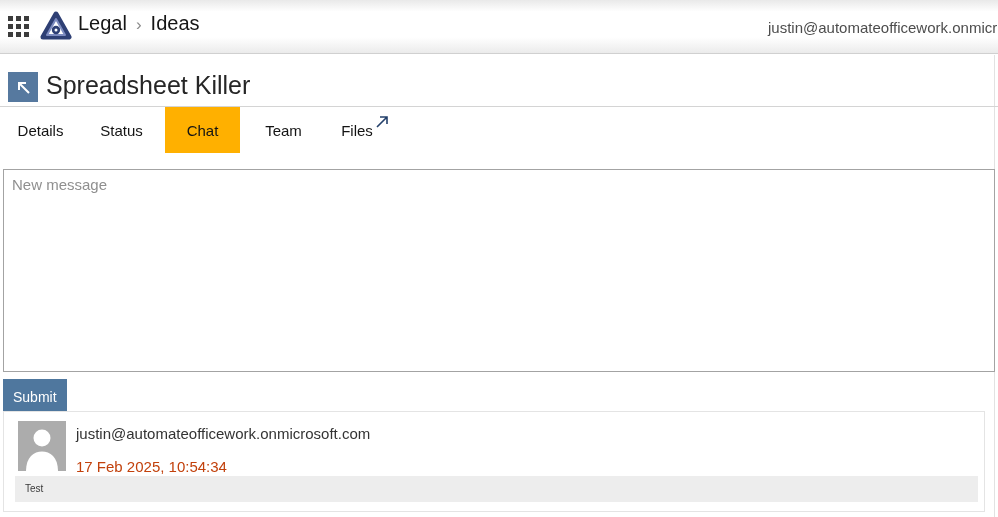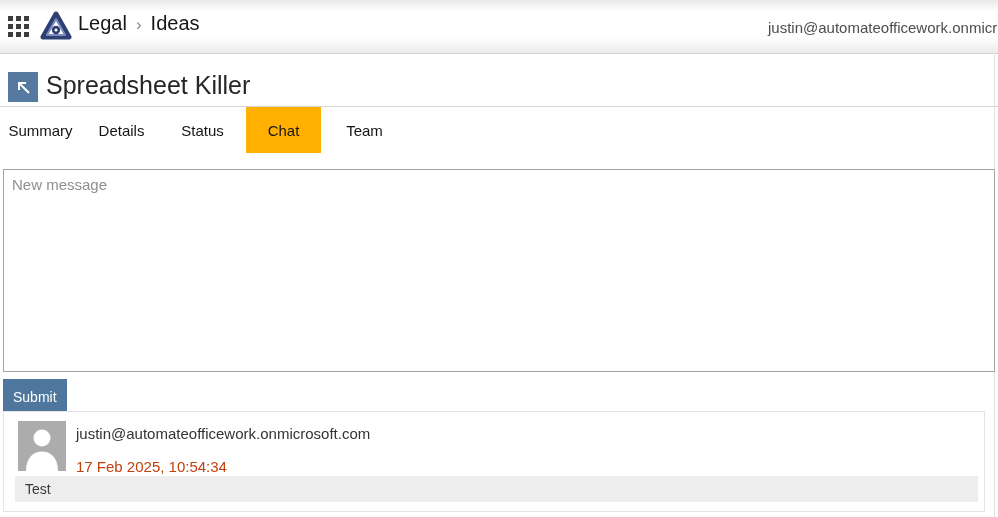--- a/index.html
+++ b/index.html
@@ -131,9 +131,6 @@
 
 <div class="tabbar">
   <div class="tab">
-      <span>Summary</span>
-    </div>
-  <div class="tab">
       <span>Details</span>
     </div>
   <div class="tab">

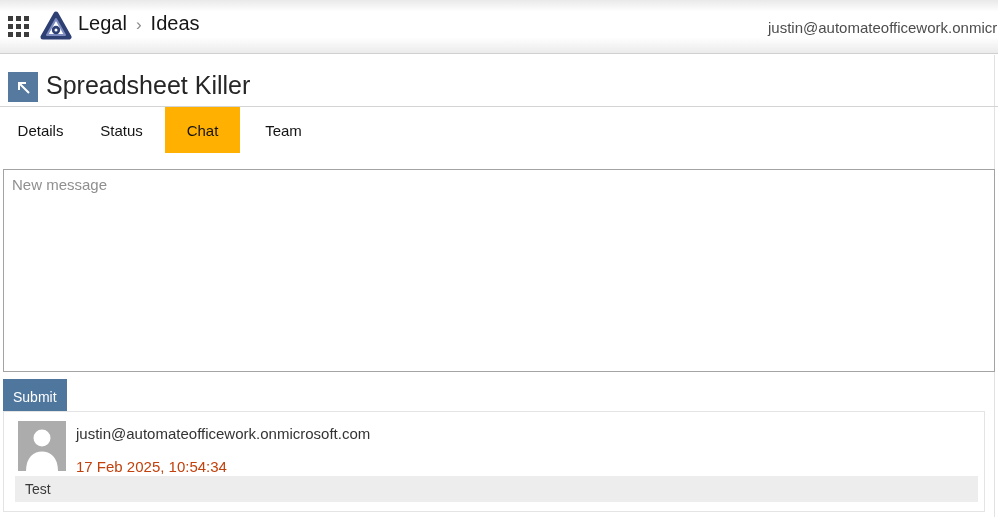--- a/index.html
+++ b/index.html
@@ -142,6 +142,12 @@
   <div class="tab">
       <span>Team</span>
     </div>
+  <div class="tab">
+    <span>Files</span>
+    <svg class="ext-arrow" width="15" height="15" viewBox="0 0 15 15">
+      <path d="M2 13 L12 3 M5 3 H12 V10" fill="none" stroke="#23406b" stroke-width="1.6"></path>
+    </svg>
+  </div>
 </div>
 
 <textarea class="message-box" placeholder="New message" style=""></textarea>

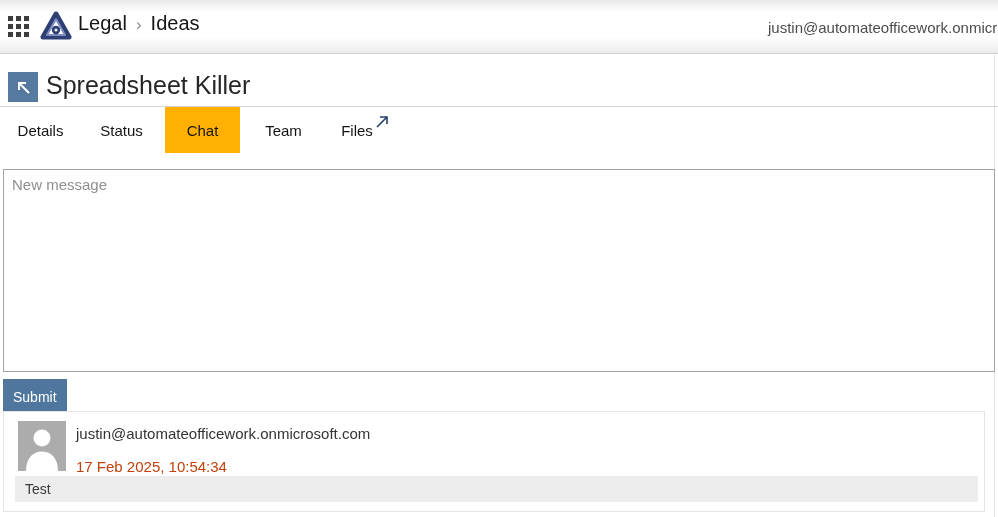--- a/index.html
+++ b/index.html
@@ -88,7 +88,7 @@
   .msg-time { position: absolute; left: 72px; top: 46px; font-size: 15px; color: #c2410c; white-space: nowrap; }
   .msg-body {
     position: absolute; left: 11px; top: 64px; width: 963px; height: 26px;
-    background: #ededed; font-size: 14px; color: #3a3a3a;
+    background: #ededed; font-size: 10px; color: #3a3a3a;
     line-height: 26px; padding-left: 10px;
   }
 </style>

